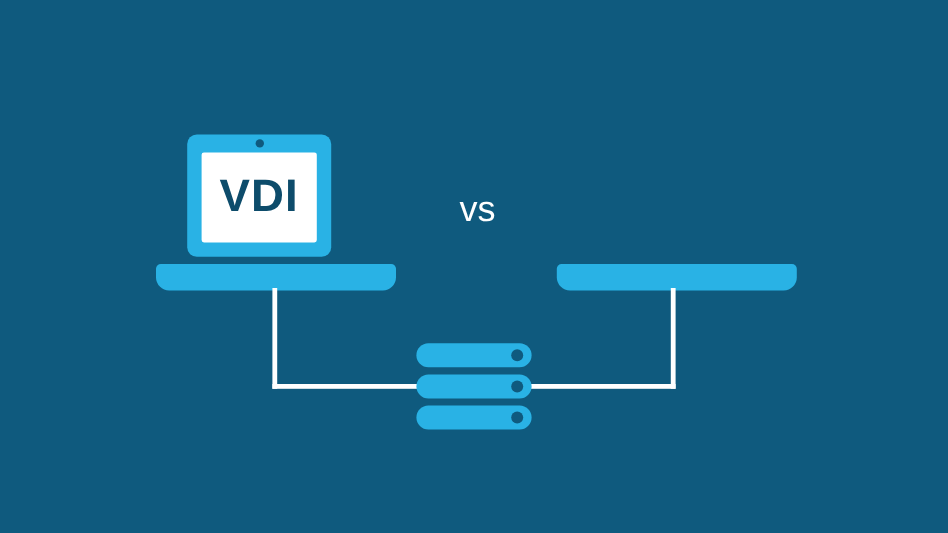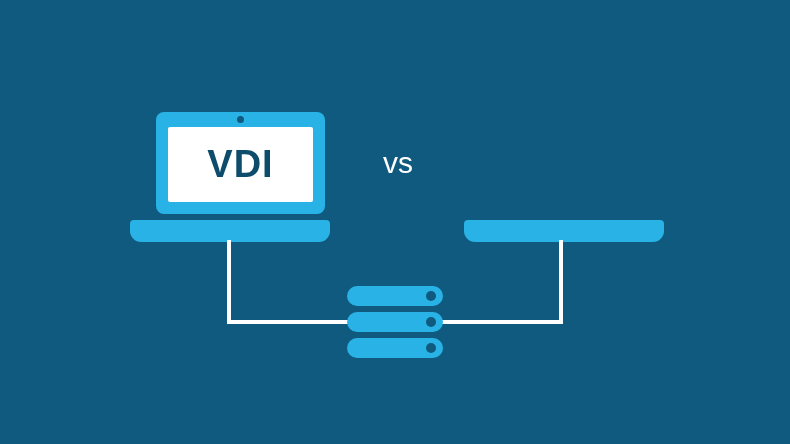--- a/index.html
+++ b/index.html
@@ -25,7 +25,7 @@
 
   .screen{
     position:absolute;left:26px;top:0;
-    width:169px;height:102px;
+    width:120px;height:102px;
     background:var(--accent);
     border-radius:8px;
   }

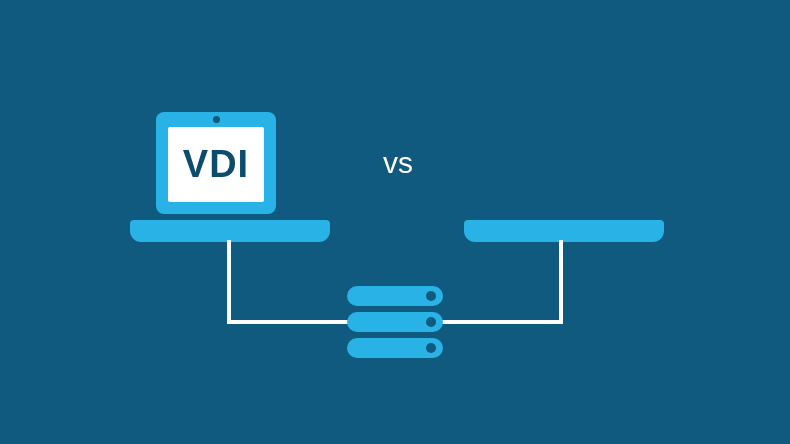--- a/index.html
+++ b/index.html
@@ -52,7 +52,7 @@
 
   
   .vs{
-    position:absolute;left:368px;top:146px;width:60px;
+    position:absolute;left:368px;top:158px;width:60px;
     text-align:center;
     color:var(--white);
     font-size:30px;font-weight:400;

